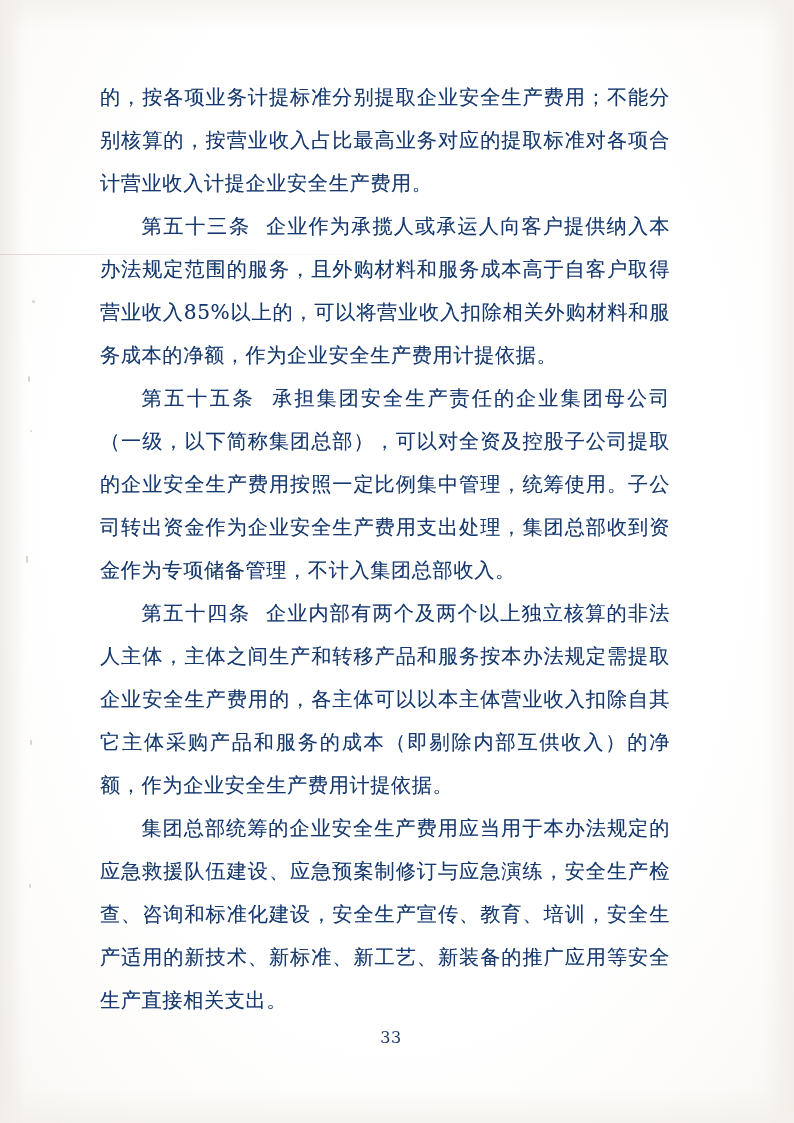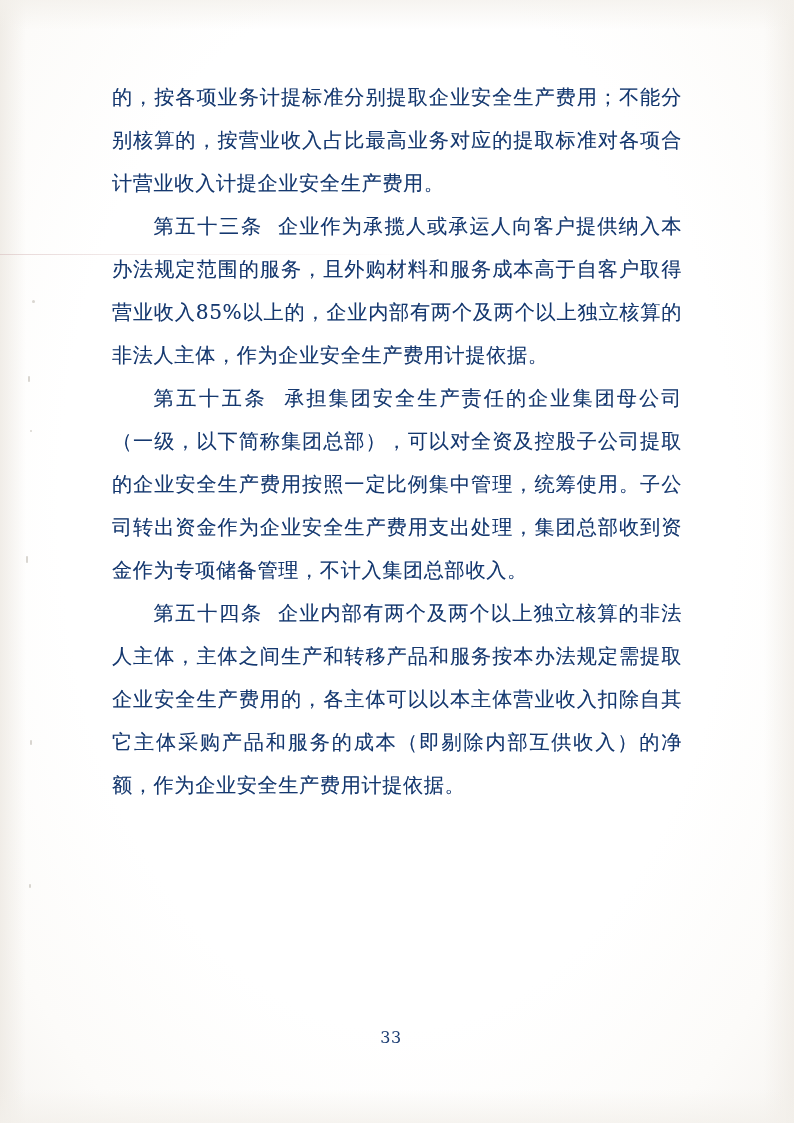--- a/index.html
+++ b/index.html
@@ -71,7 +71,7 @@
 
   .content {
     position: absolute;
-    left: 112px;
+    left: 100px;
     top: 76px;
     width: 570px;
   }

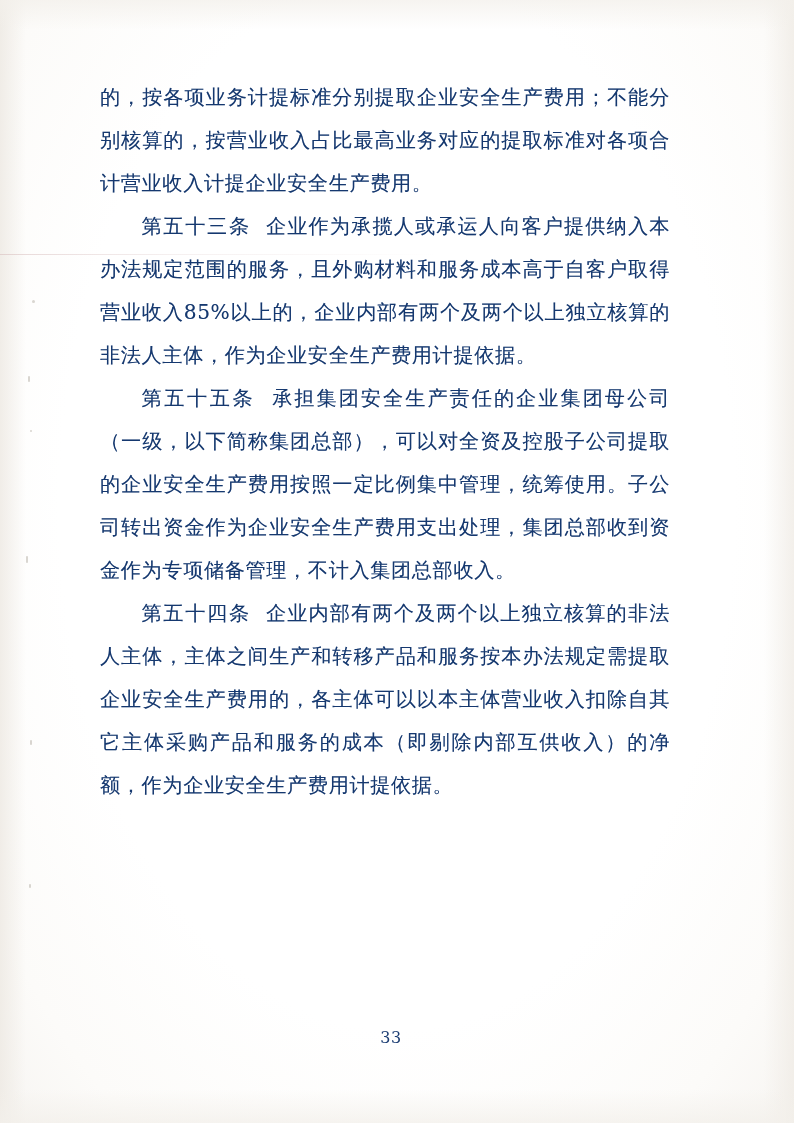--- a/index.html
+++ b/index.html
@@ -132,7 +132,7 @@
     </p>
 
     <p class="para indent">
-      <span class="strong-label">第五十三条</span>&nbsp;&nbsp;<span>企业作为承揽人或承运人向客户提供纳入本办法规定范围的服务，且外购材料和服务成本高于自客户取得营业收入85%以上的，企业内部有两个及两个以上独立核算的非法人主体，作为企业安全生产费用计提依据。</span>
+      <span class="strong-label">第五十三条</span>&nbsp;&nbsp;<span>企业作为承揽人或承运人向客户提供纳入本办法规定范围的服务，且外购材料和服务成本高于自客户取得营业收入85%以上的，可以将营业收入扣除相关外购材料和服务成本的净额，作为企业安全生产费用计提依据。</span>
     </p>
 
     <p class="para indent">

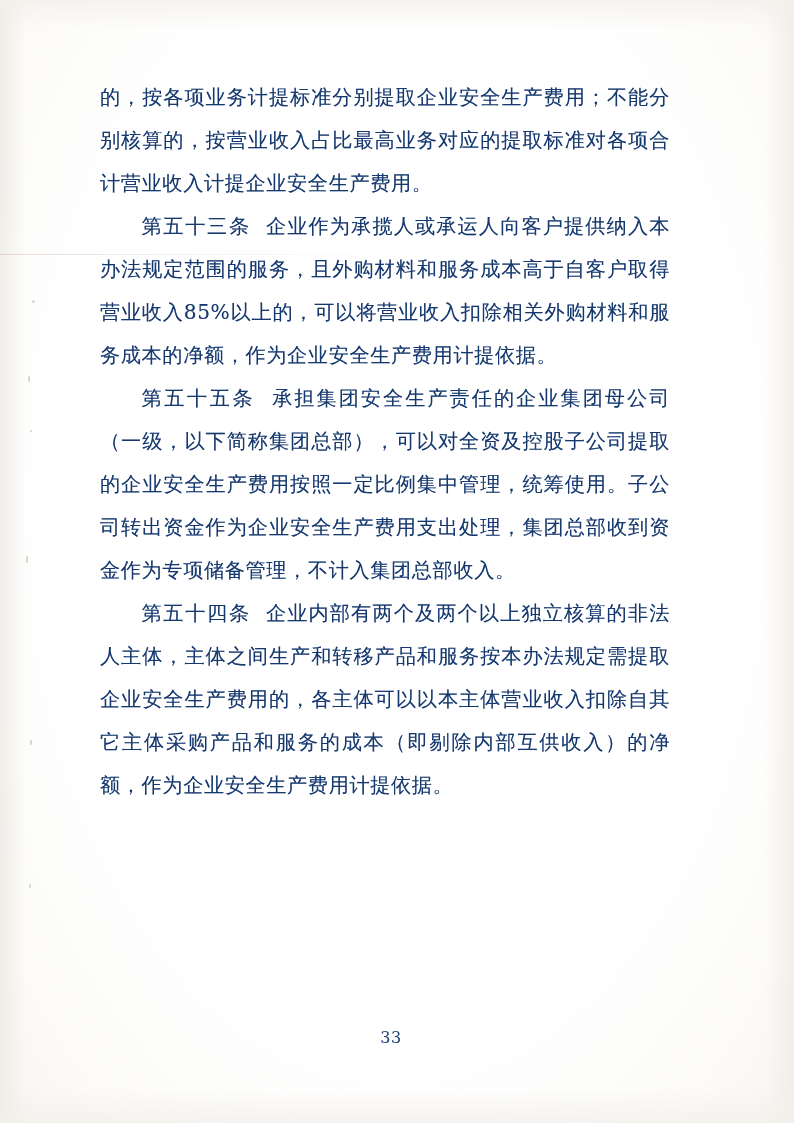--- a/index.html
+++ b/index.html
@@ -143,6 +143,9 @@
       <span class="strong-label">第五十四条</span>&nbsp;&nbsp;<span>企业内部有两个及两个以上独立核算的非法人主体，主体之间生产和转移产品和服务按本办法规定需提取企业安全生产费用的，各主体可以以本主体营业收入扣除自其它主体采购产品和服务的成本（即剔除内部互供收入）的净额，作为企业安全生产费用计提依据。</span>
     </p>
 
+    <p class="para indent">
+      <span>集团总部统筹的企业安全生产费用应当用于本办法规定的应急救援队伍建设、应急预案制修订与应急演练，安全生产检查、咨询和标准化建设，安全生产宣传、教育、培训，安全生产适用的新技术、新标准、新工艺、新装备的推广应用等安全生产直接相关支出。</span>
+    </p>
 
   </div>
 

